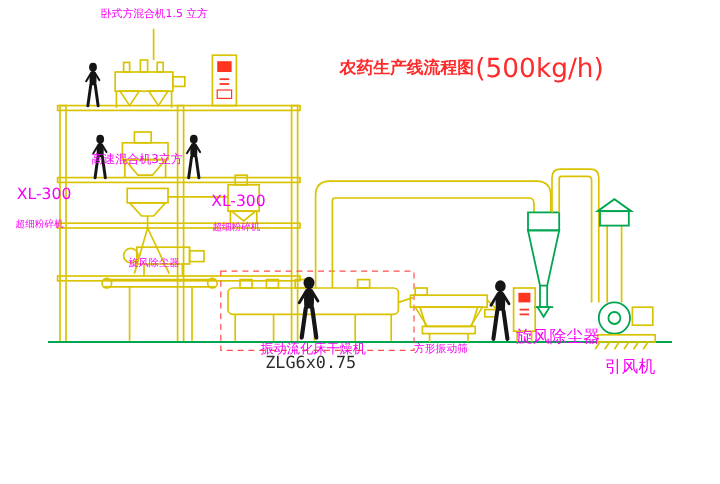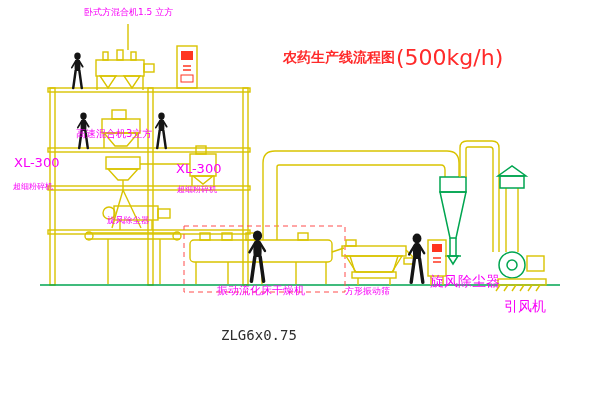--- a/index.html
+++ b/index.html
@@ -10,7 +10,7 @@
   .rd{stroke:#ff4d4d;fill:none;stroke-width:1;stroke-dasharray:5 4;}
   .lbl{position:absolute;white-space:nowrap;line-height:1.1;}
   .mag{color:#f800f8;}
-  .dark{color:#2e2e2e;font-family:"DejaVu Sans Mono",monospace;margin-top:32px;}
+  .dark{color:#2e2e2e;font-family:"DejaVu Sans Mono",monospace;}
   .title{color:#ff2a2a;display:flex;align-items:center;gap:1px;}
 </style>
 </head>

